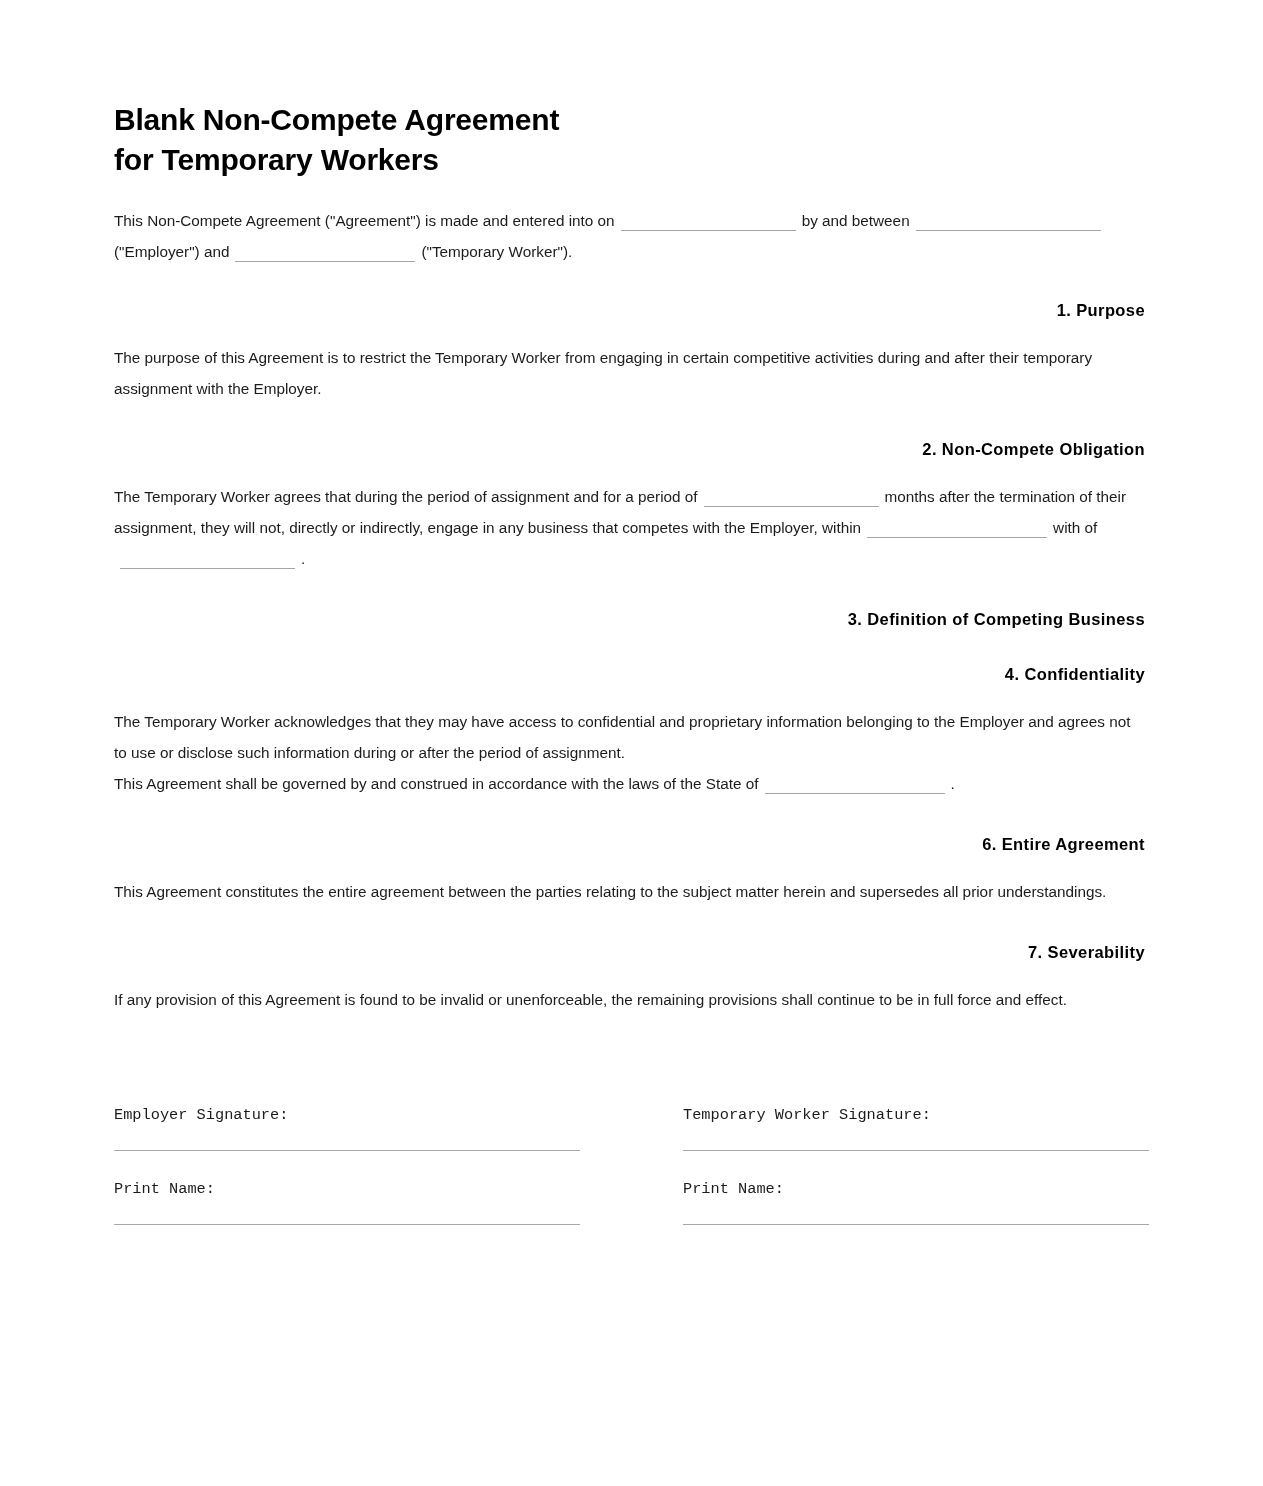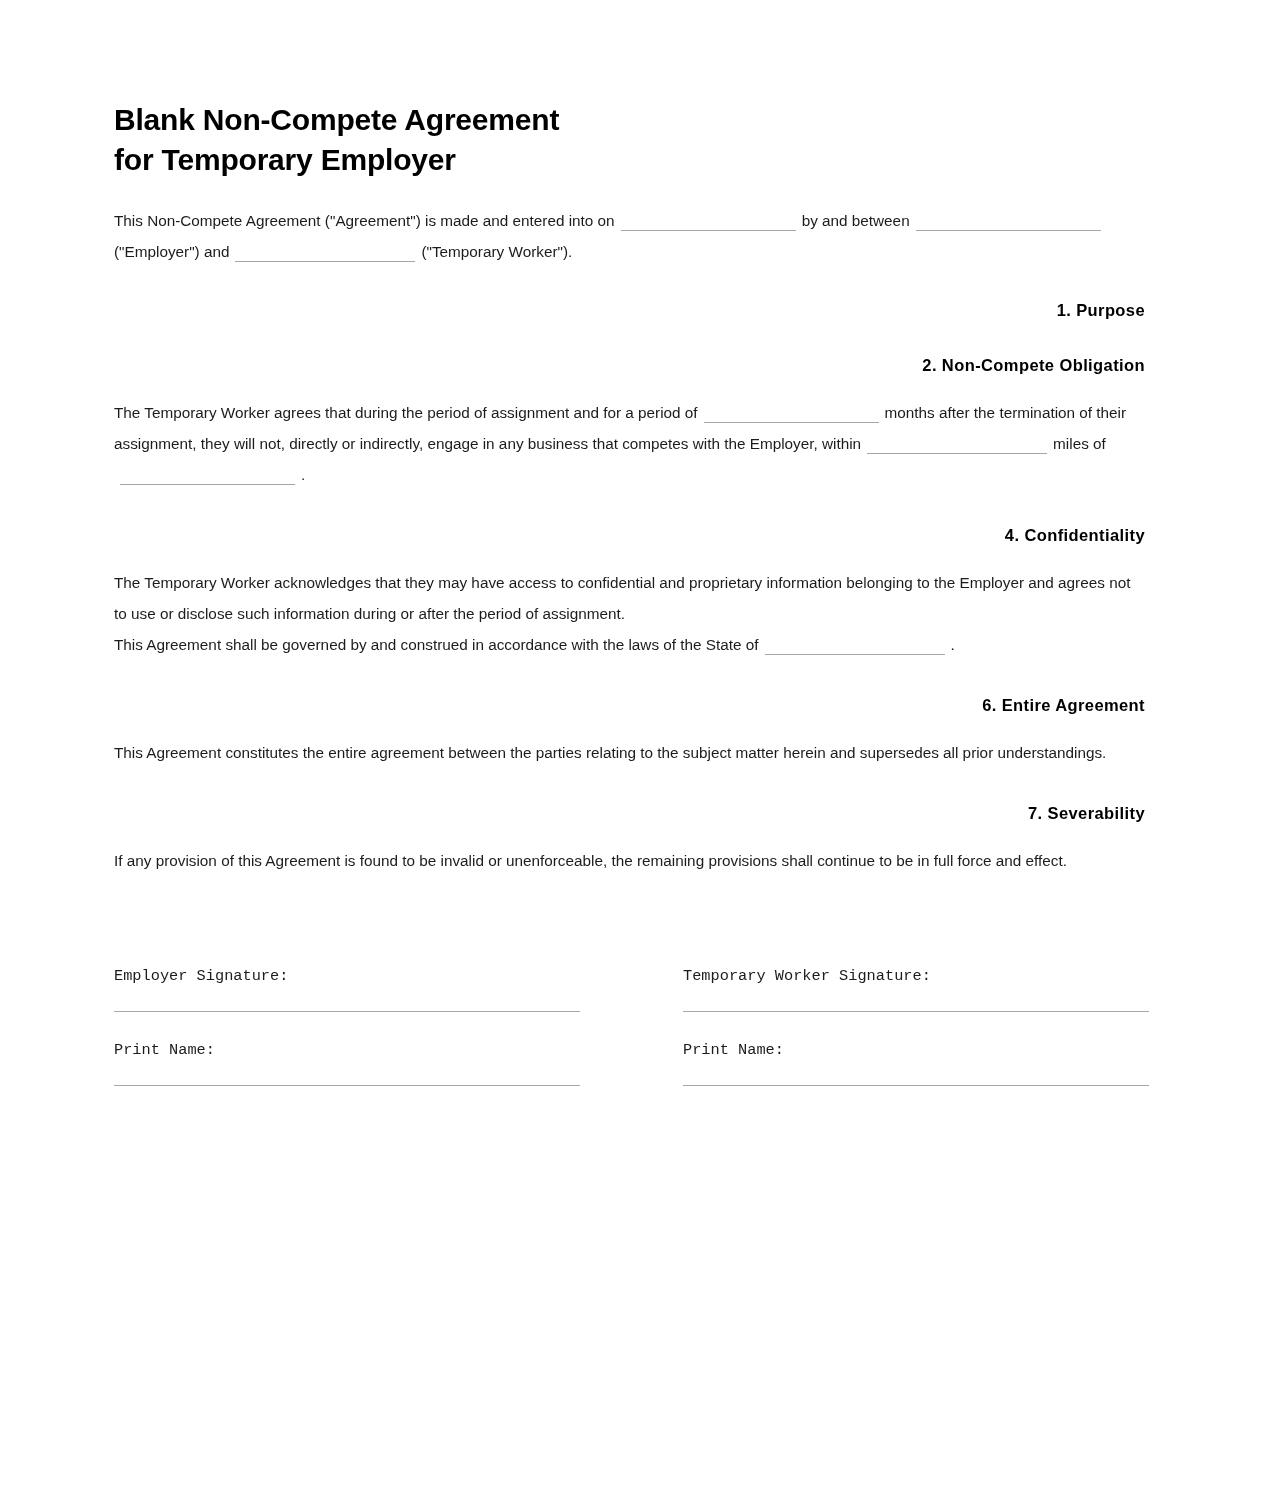--- a/index.html
+++ b/index.html
@@ -105,7 +105,7 @@
 
   <h1 class="doc-title">
     <span>Blank Non-Compete Agreement</span>
-    <span class="line2">for Temporary Employer</span>
+    <span class="line2">for Temporary Workers</span>
   </h1>
 
   <p class="para intro">

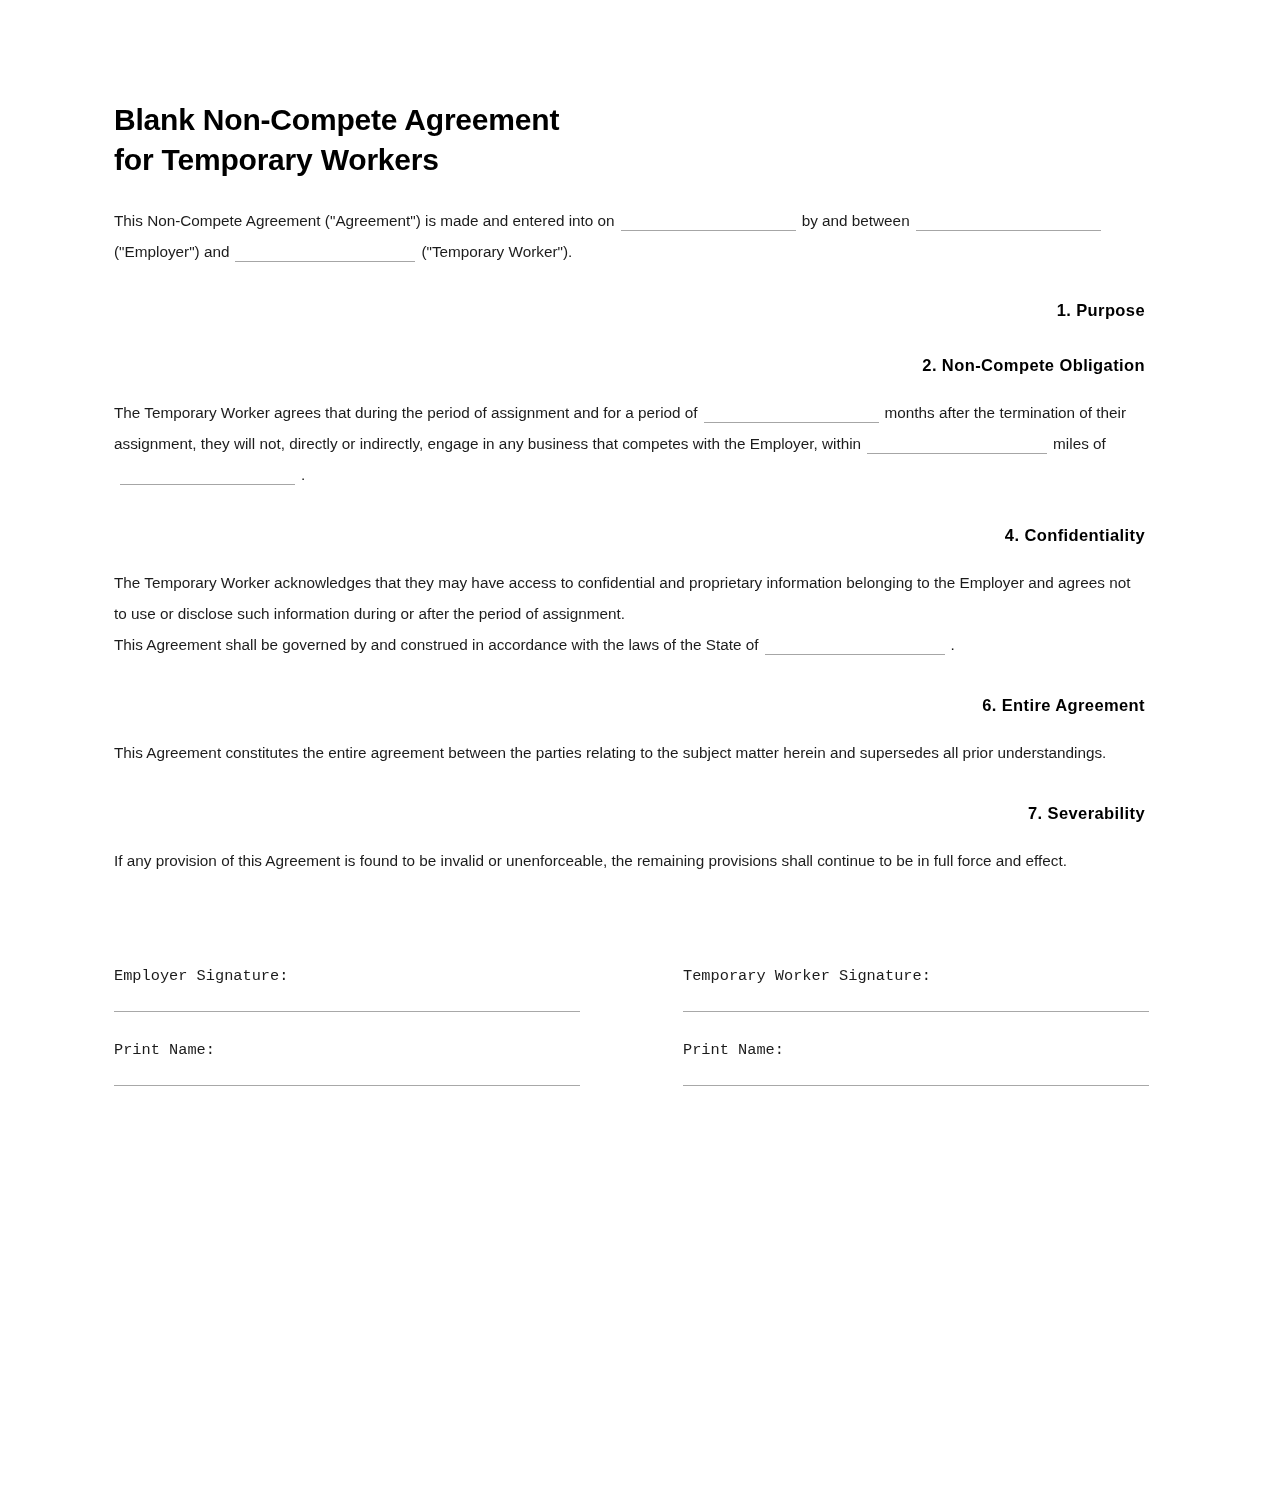--- a/index.html
+++ b/index.html
@@ -113,6 +113,7 @@
   </p>
 
   <h2 class="section-heading">1. Purpose</h2>
+  <p class="para body-para">The purpose of this Agreement is to restrict the Temporary Worker from engaging in certain competitive activities during and after their temporary assignment with the Employer.</p>
 
   <h2 class="section-heading">2. Non-Compete Obligation</h2>
   <p class="para body-para">

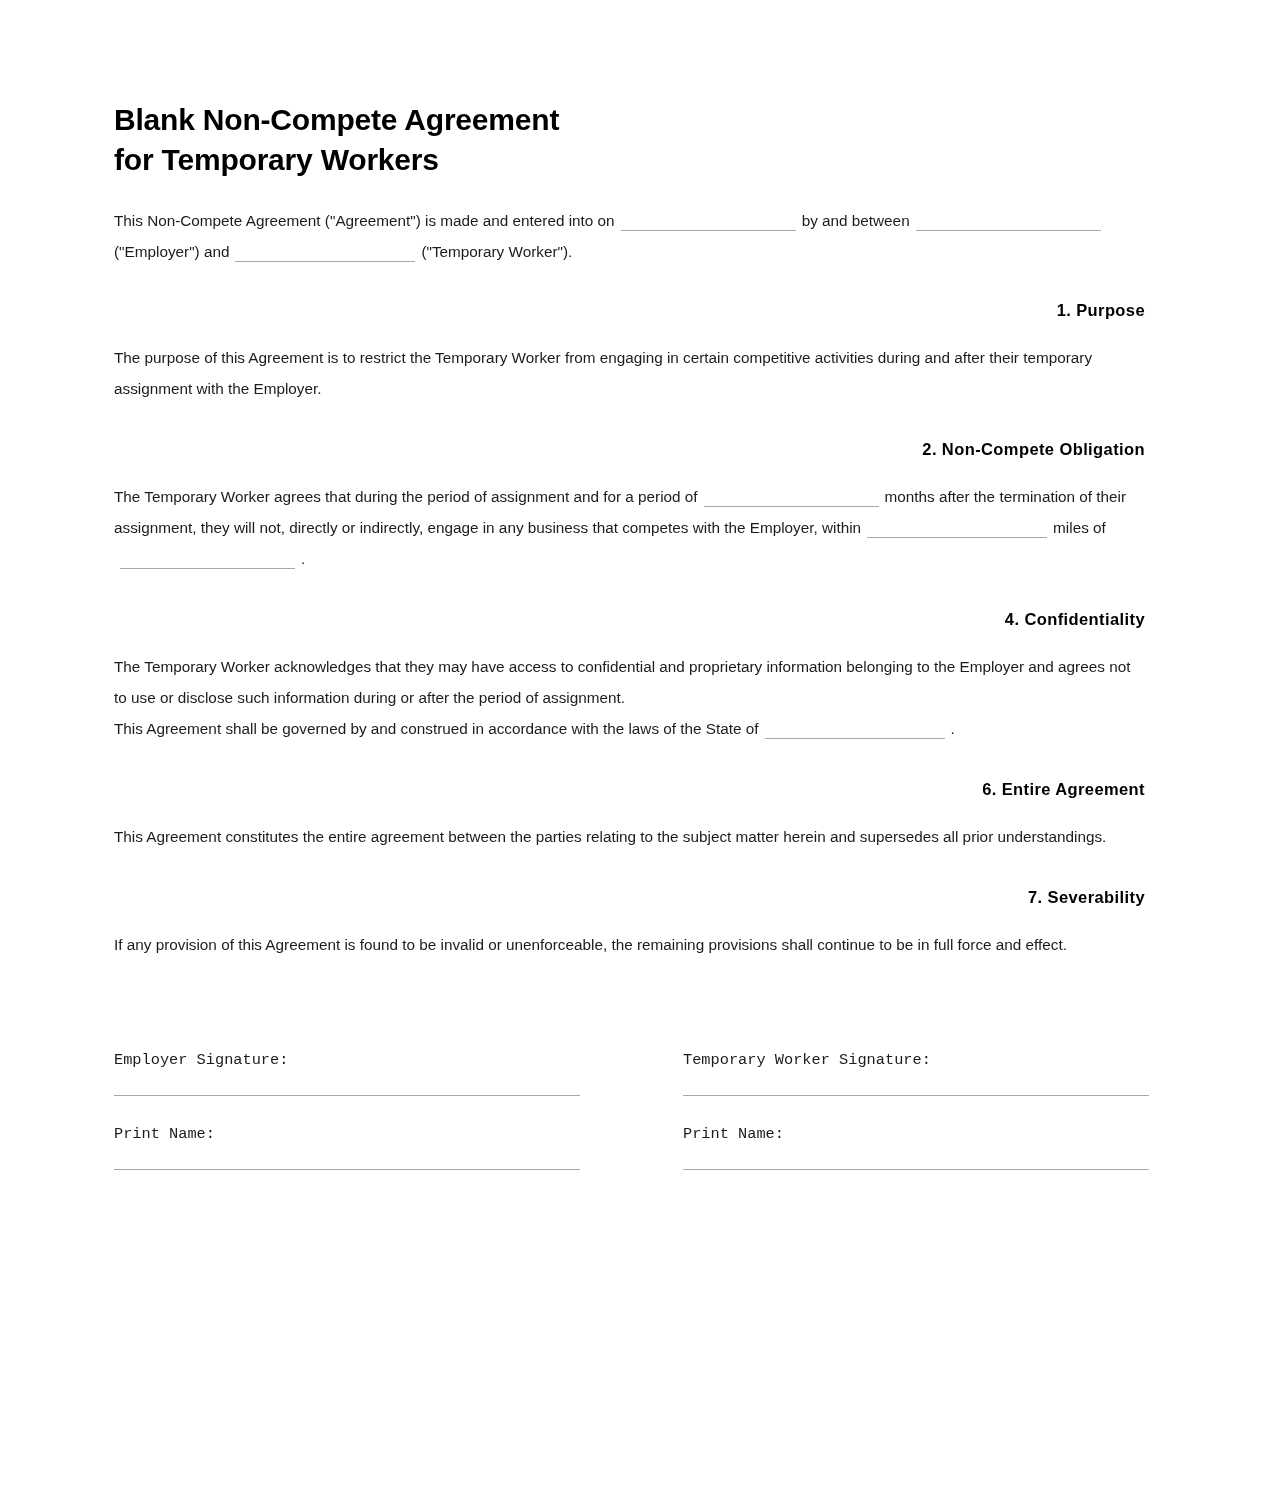--- a/index.html
+++ b/index.html
@@ -117,7 +117,7 @@
 
   <h2 class="section-heading">2. Non-Compete Obligation</h2>
   <p class="para body-para">
-    <span>The Temporary Worker agrees that during the period of assignment and for a period of</span><span class="blank w175"></span><span>months after the termination of their assignment, they will not, directly or indirectly, engage in any business that competes with the Employer, within</span><span class="blank w180"></span><span>miles of</span><span class="blank w175"></span><span>.</span>
+    <span>The Temporary Worker agrees that during the period of assignment and for a period of</span><span class="blank w175"></span><span>months after the termination of their assignment, they will not, directly or indirectly, engage in any business that competes with the Employer, within</span><span class="blank w180"></span><span>with of</span><span class="blank w175"></span><span>.</span>
   </p>
 
 

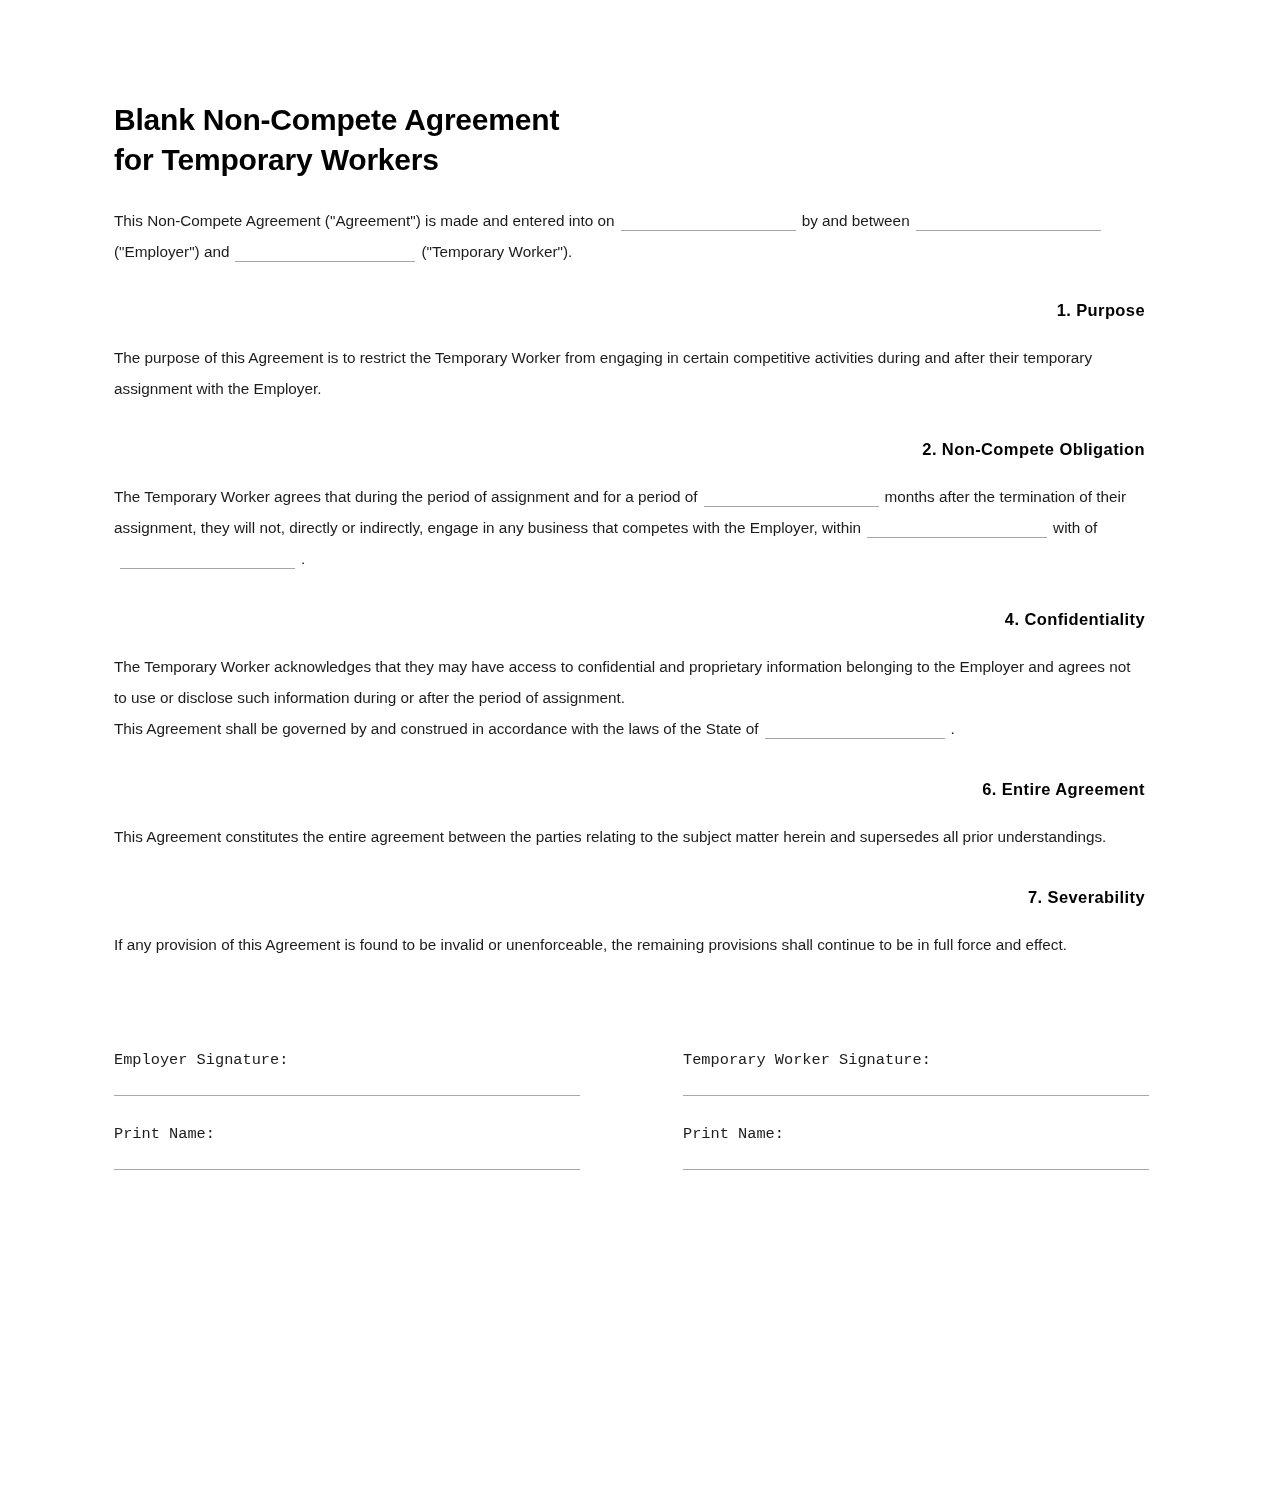--- a/index.html
+++ b/index.html
@@ -120,6 +120,7 @@
     <span>The Temporary Worker agrees that during the period of assignment and for a period of</span><span class="blank w175"></span><span>months after the termination of their assignment, they will not, directly or indirectly, engage in any business that competes with the Employer, within</span><span class="blank w180"></span><span>with of</span><span class="blank w175"></span><span>.</span>
   </p>
 
+  <h2 class="section-heading">3. Definition of Competing Business</h2>
 
   <h2 class="section-heading">4. Confidentiality</h2>
   <p class="para body-para">The Temporary Worker acknowledges that they may have access to confidential and proprietary information belonging to the Employer and agrees not to use or disclose such information during or after the period of assignment.</p>

